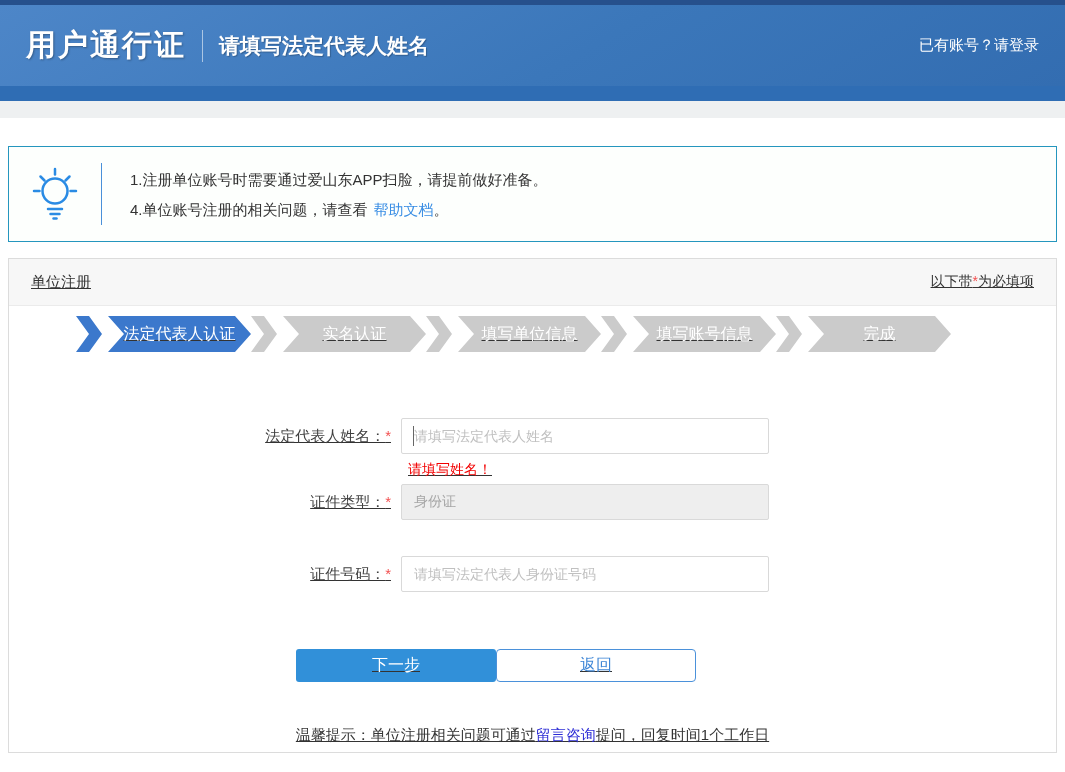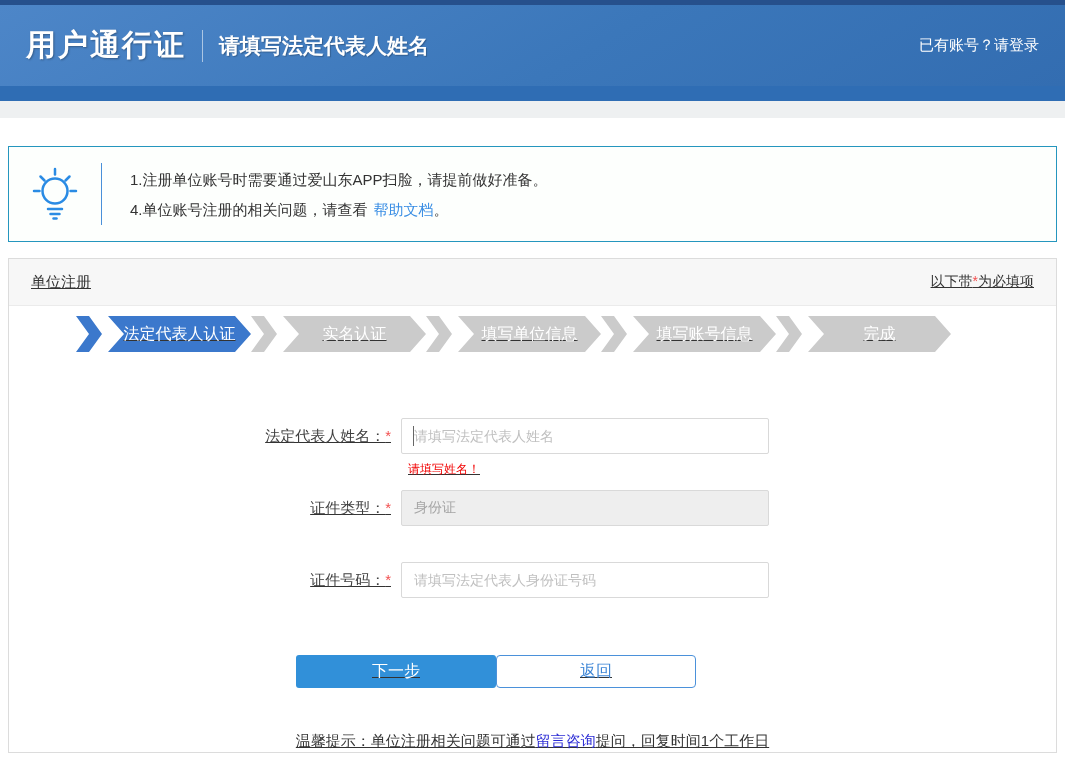--- a/index.html
+++ b/index.html
@@ -69,7 +69,7 @@
   .text-input::placeholder { color:#c0c0c0; }
   .text-input.disabled { background:#eee; color:#a6a6a6; }
   .caret { position:absolute; left:12px; top:8px; width:1px; height:20px; background:#666; }
-  .error-row { margin:7px 0 11px 399px; height:18px; font-size:12px; color:#f20000; }
+  .error-row { margin:7px 0 5px 399px; height:18px; font-size:14px; color:#f20000; }
   .gap-36 { margin-bottom:36px; }
 
   

